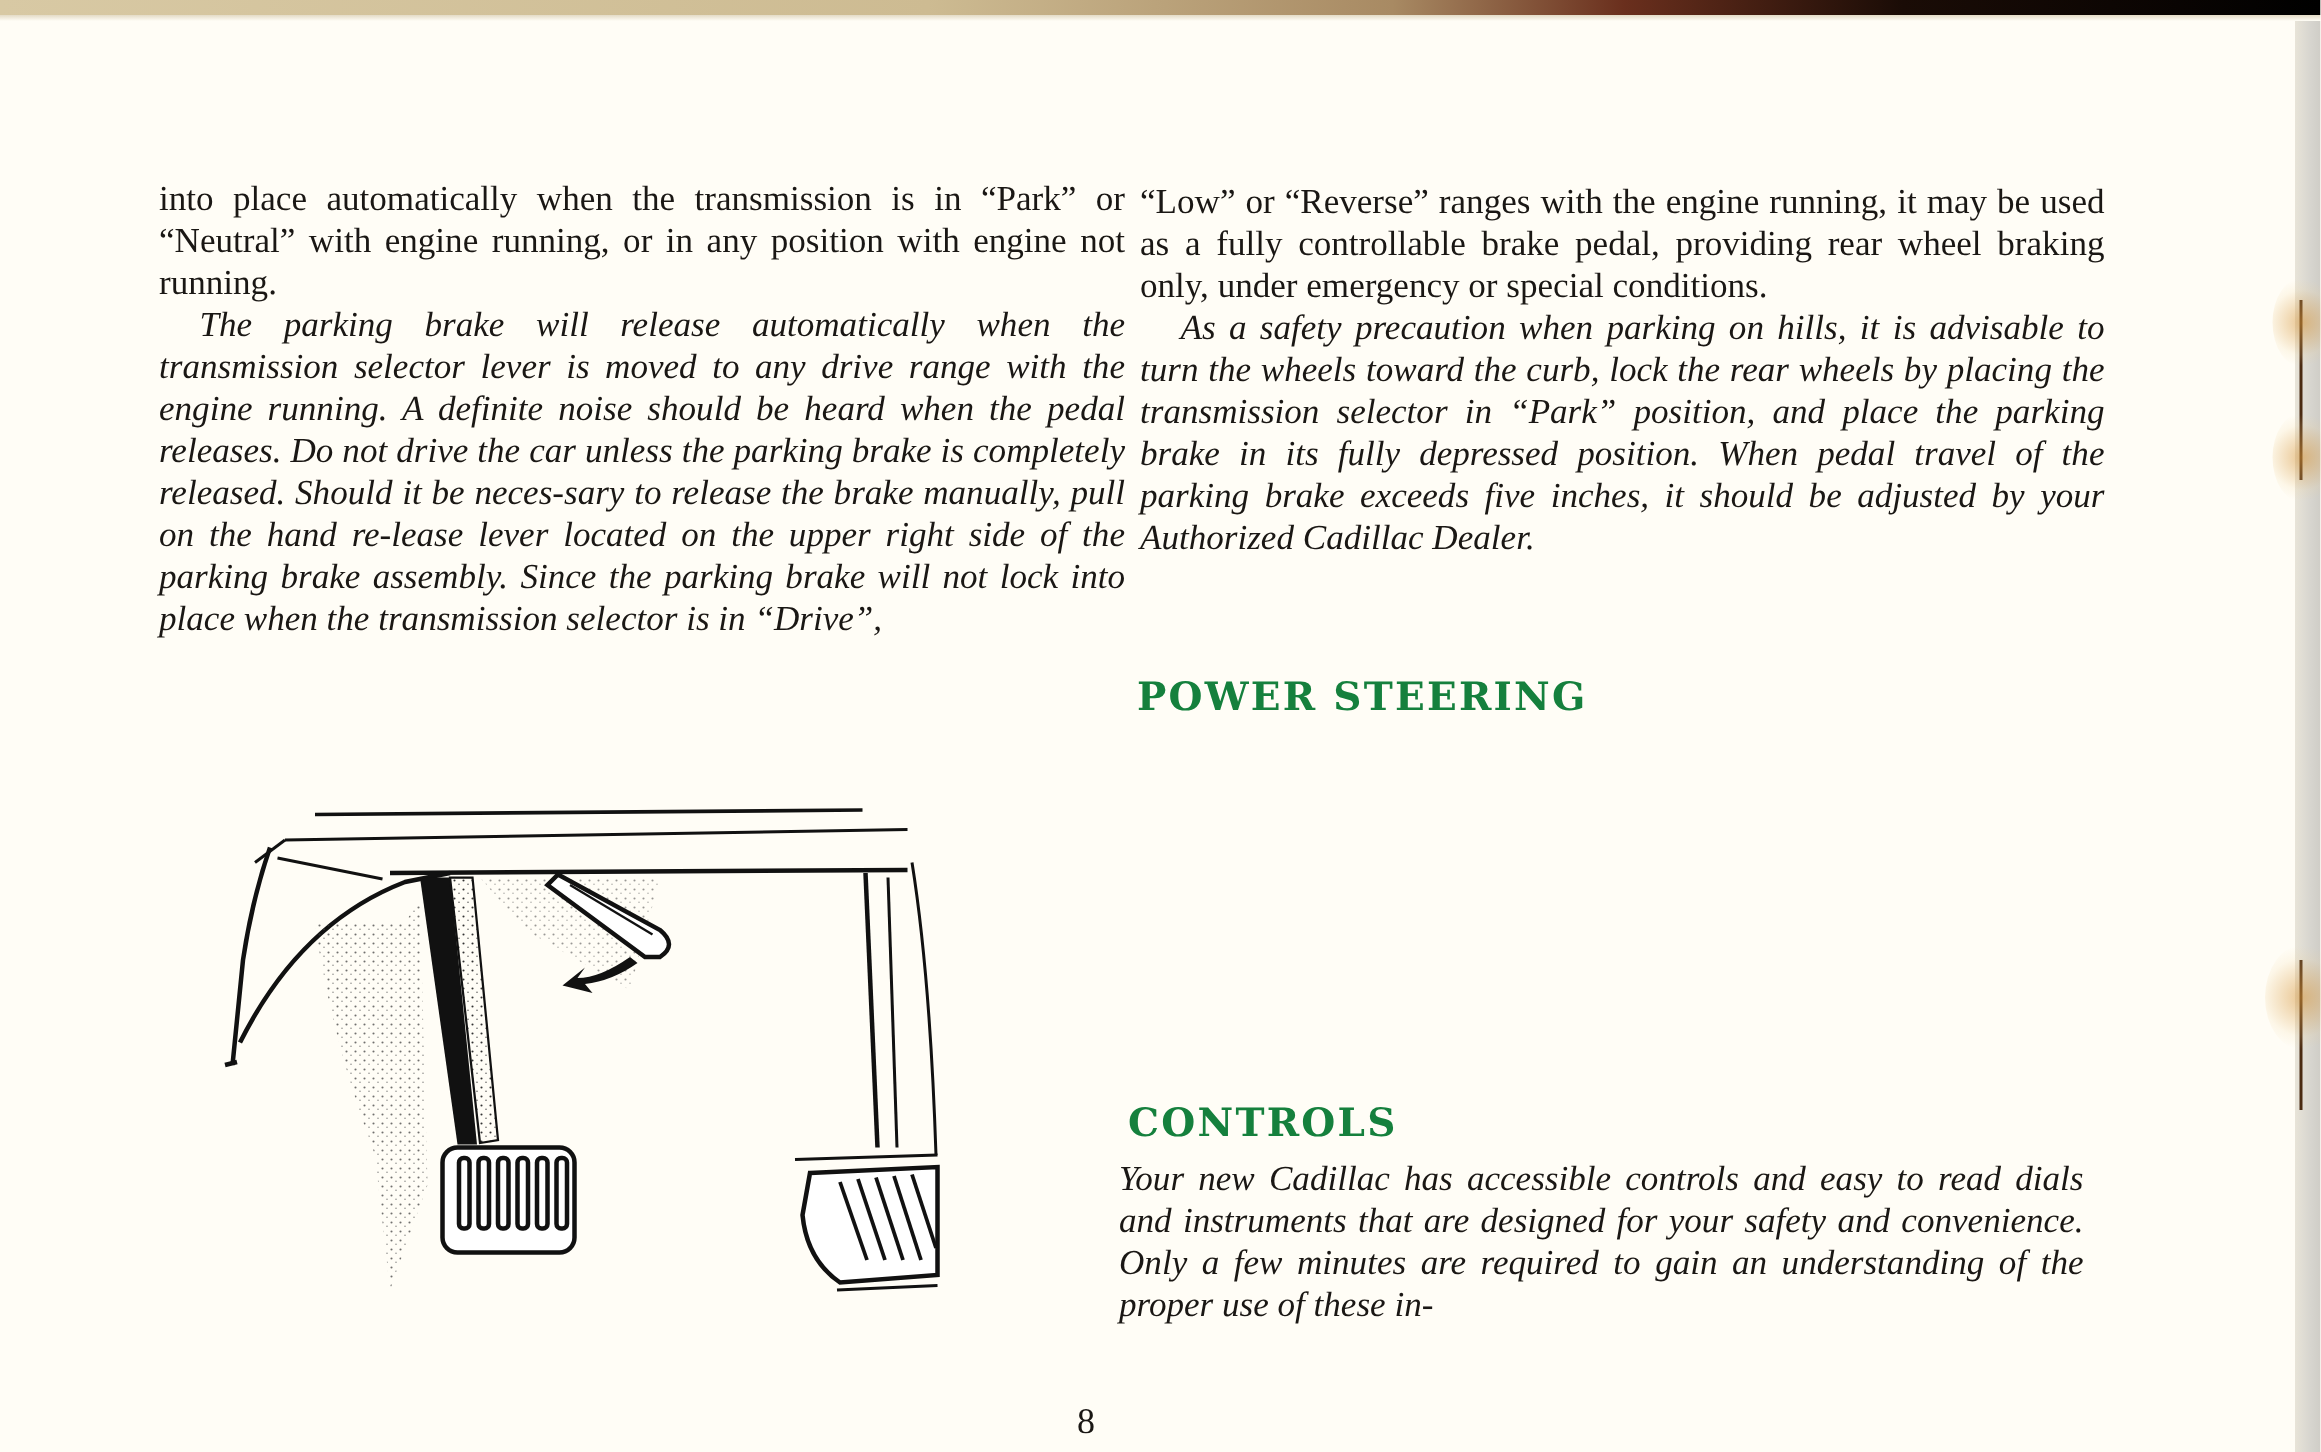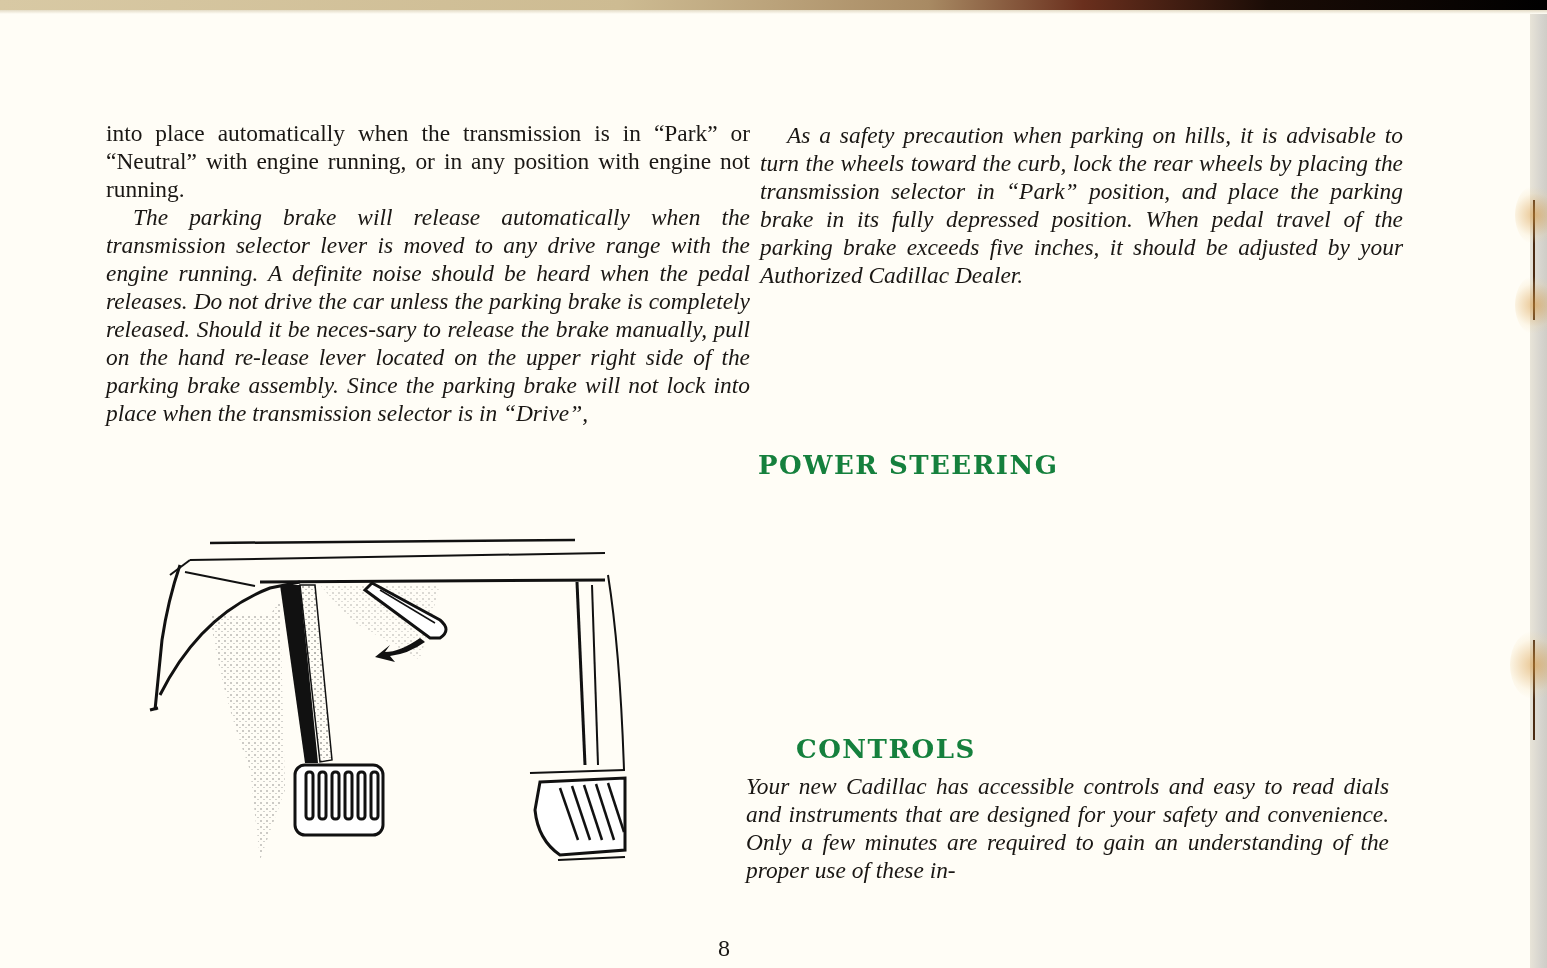--- a/index.html
+++ b/index.html
@@ -126,6 +126,7 @@
 </div>
 
 <div class="col col-right-top">
+  <p>“Low” or “Reverse” ranges with the engine running, it may be used as a fully controllable brake pedal, providing rear wheel braking only, under emergency or special conditions.</p>
   <p class="indent">As a safety precaution when parking on hills, it is advisable to turn the wheels toward the curb, lock the rear wheels by placing the transmission selector in “Park” position, and place the parking brake in its fully depressed position. When pedal travel of the parking brake exceeds five inches, it should be adjusted by your Authorized Cadillac Dealer.</p>
 </div>
 

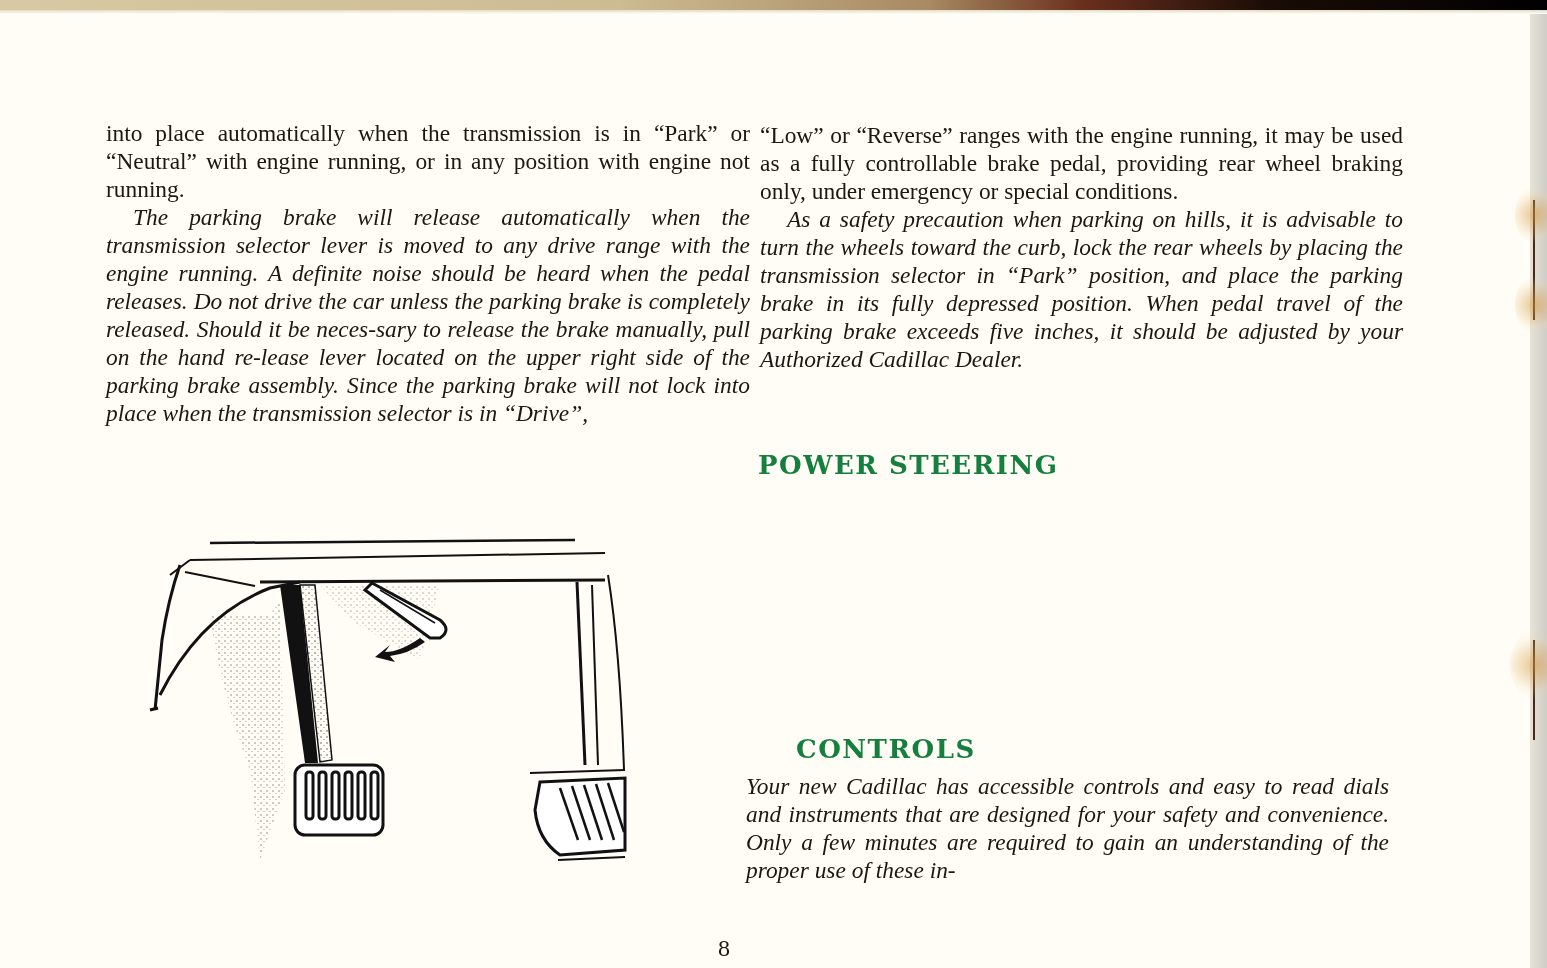--- a/index.html
+++ b/index.html
@@ -42,7 +42,7 @@
     font-size: 26px; letter-spacing: 1.5px; color: #15803d;
   }
   .h-power { left: 758px; top: 450px; }
-  .h-controls { left: 752px; top: 734px; margin-left: 44px; }
+  .h-controls { left: 752px; top: 734px; }
   .col-power { left: 760px; top: 487px; width: 643px; }
   .col-controls { left: 746px; top: 772px; width: 643px; font-style: italic; }
   .page-number {

